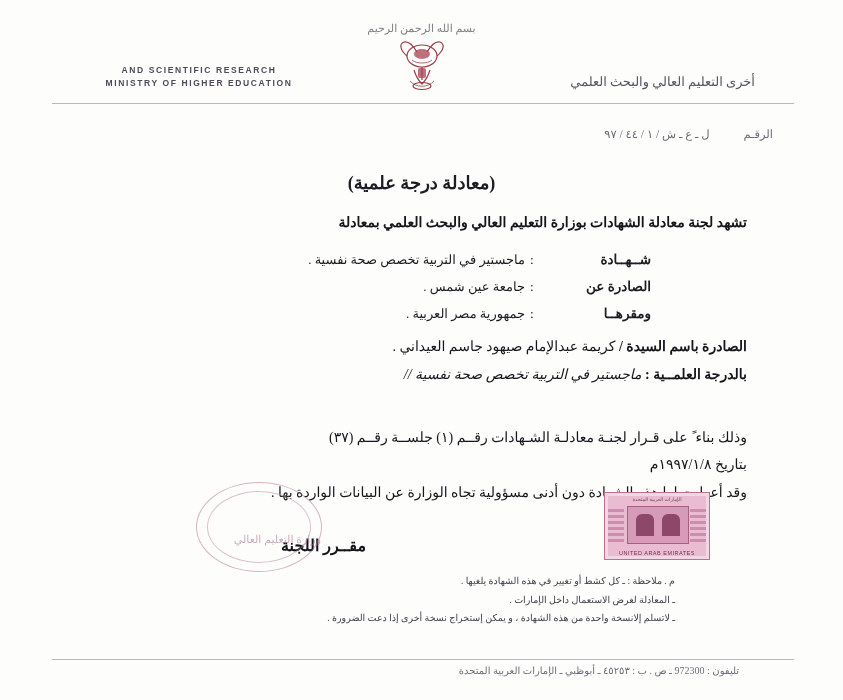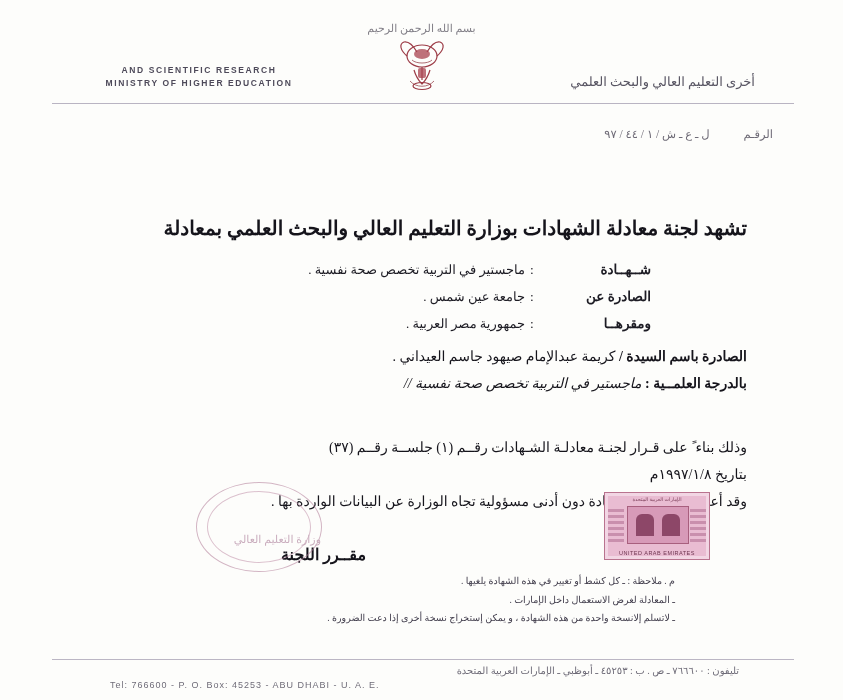--- a/index.html
+++ b/index.html
@@ -379,6 +379,7 @@
     </span>
   </div>
 
+  <div class="doc-title">(معادلة درجة علمية)</div>
 
   <div class="body-wrap">
 

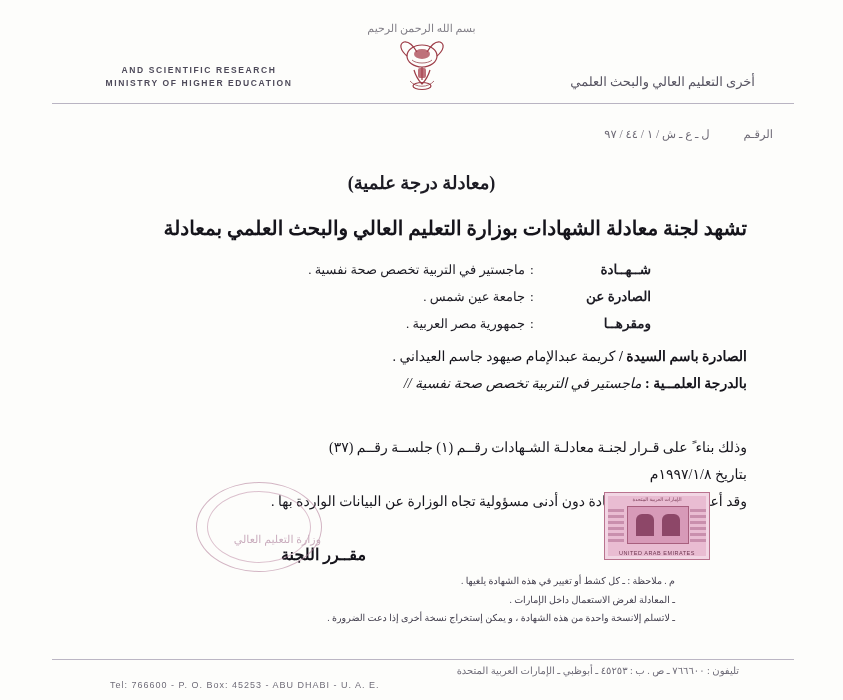--- a/index.html
+++ b/index.html
@@ -115,7 +115,7 @@
     text-align: right;
   }
   .intro {
-    font-size: 20px;
+    font-size: 14px;
     font-weight: bold;
     color: #15141b;
     line-height: 1.6;

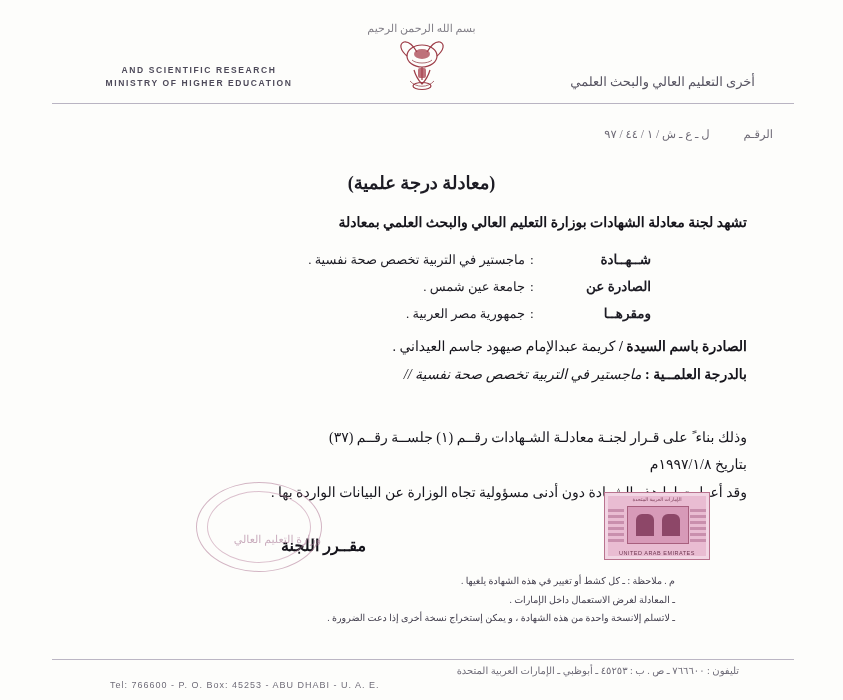--- a/index.html
+++ b/index.html
@@ -446,7 +446,7 @@
   </div>
 
   <div class="footer-rule"></div>
-  <div class="footer-ar faint">تليفون : ٧٦٦٦٠٠ ـ ص . ب : ٤٥٢٥٣ ـ أبوظبي ـ الإمارات العربية المتحدة</div>
+  <div class="footer-ar faint">تليفون : 972300 ـ ص . ب : ٤٥٢٥٣ ـ أبوظبي ـ الإمارات العربية المتحدة</div>
   <div class="footer-en faint">Tel: 766600 - P. O. Box: 45253 - ABU DHABI - U. A. E.</div>
 
 </div>

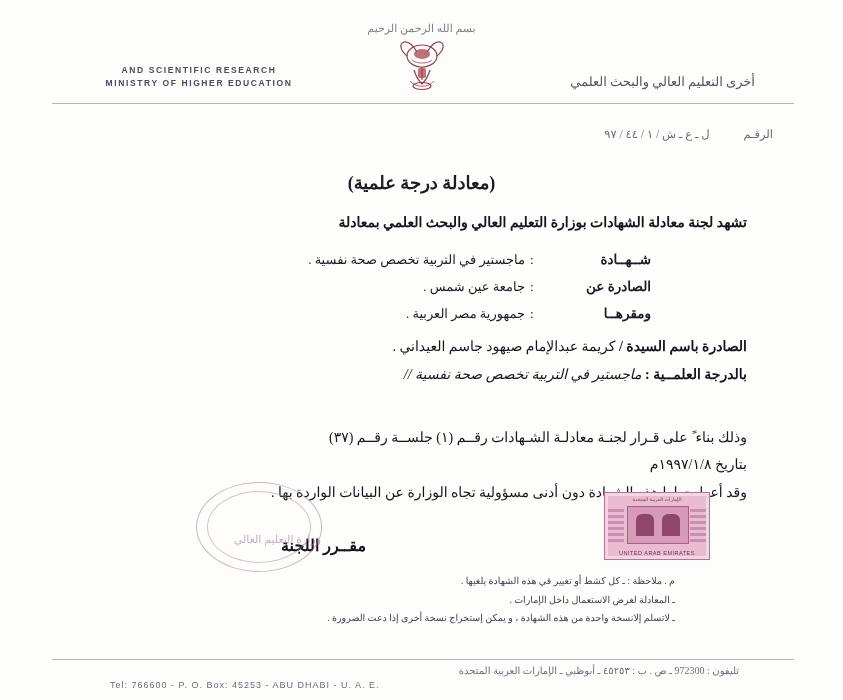--- a/index.html
+++ b/index.html
@@ -447,7 +447,6 @@
 
   <div class="footer-rule"></div>
   <div class="footer-ar faint">تليفون : 972300 ـ ص . ب : ٤٥٢٥٣ ـ أبوظبي ـ الإمارات العربية المتحدة</div>
-  <div class="footer-en faint">Tel: 766600 - P. O. Box: 45253 - ABU DHABI - U. A. E.</div>
 
 </div>
 

